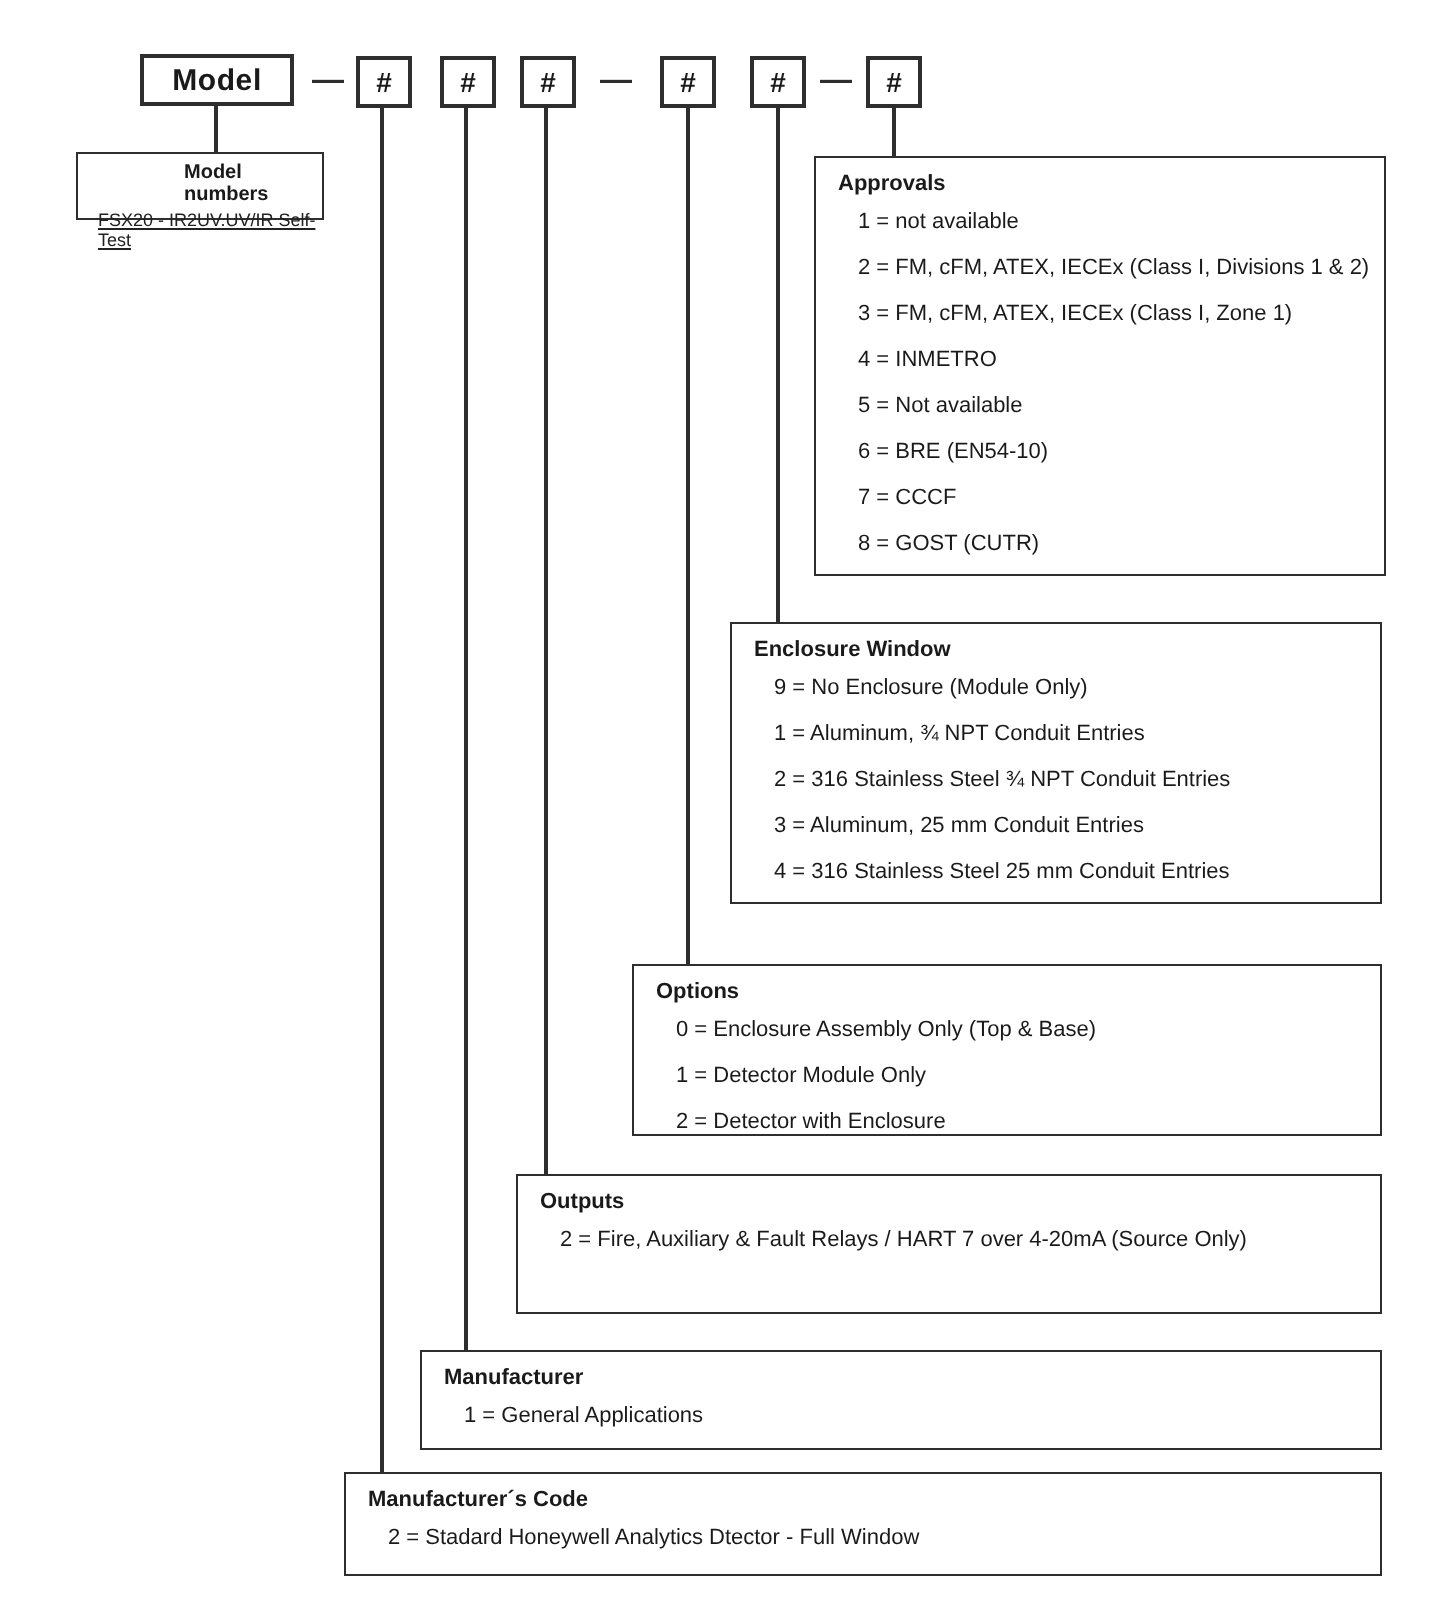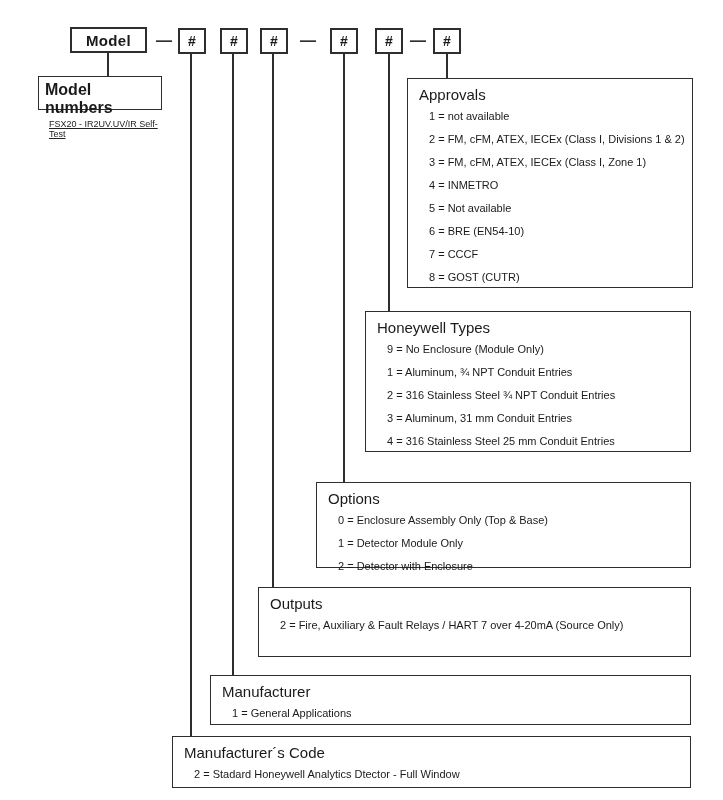--- a/index.html
+++ b/index.html
@@ -58,8 +58,9 @@
   }
   .mn-title {
     font-weight: bold;
-    font-size: 16px;
+    font-size: 10px;
     padding: 4px 0 2px 6px;
+    margin-left: 47px;
   }
   .mn-value {
     font-size: 9px;

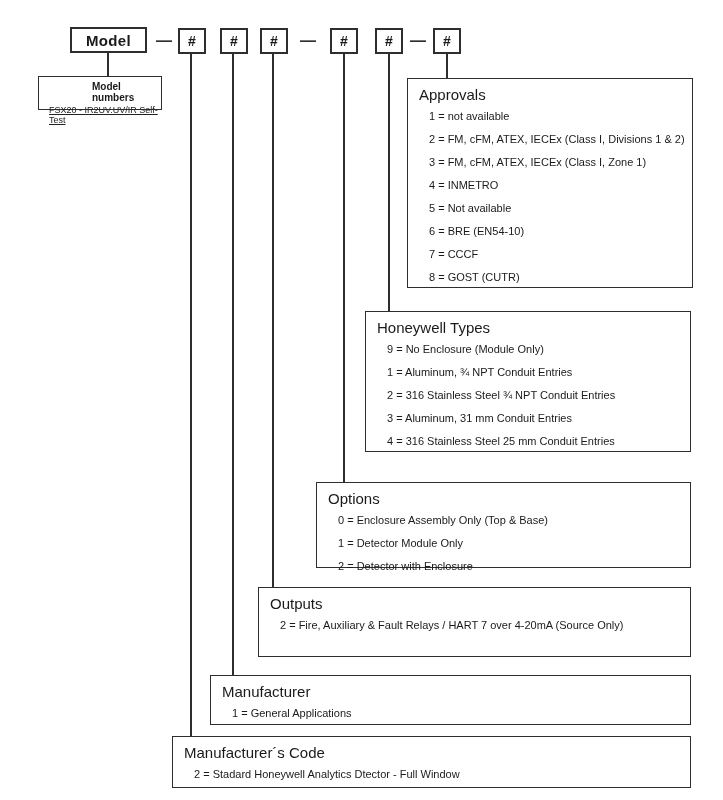--- a/index.html
+++ b/index.html
@@ -75,8 +75,8 @@
     background: #fff;
   }
   .sec-title {
-    font-weight: normal;
-    font-size: 15px;
+    font-weight: bold;
+    font-size: 11px;
     padding: 7px 0 2px 11px;
   }
   .sec-item {

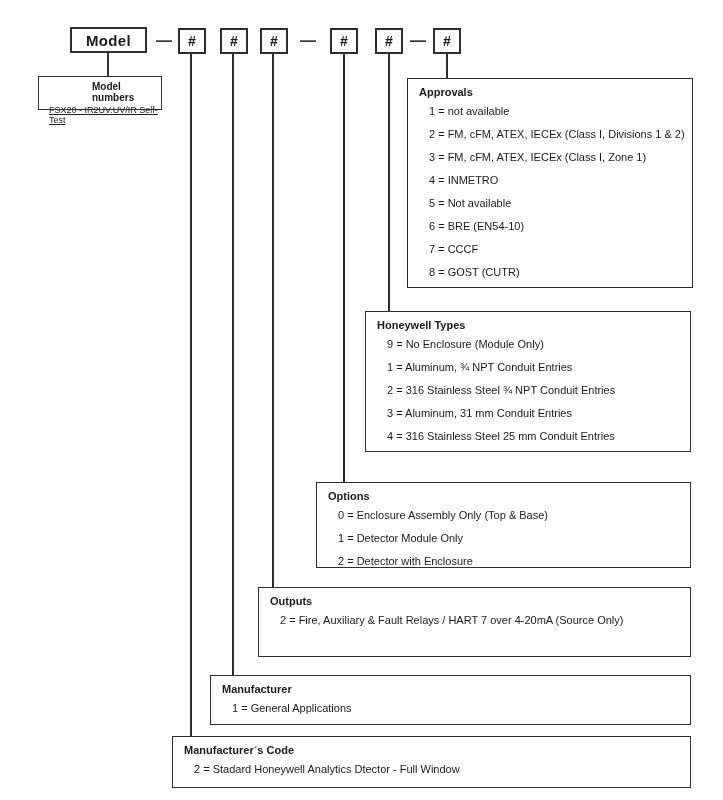--- a/index.html
+++ b/index.html
@@ -140,7 +140,7 @@
   </div>
 
   <div class="section" id="sec-enclosure">
-    <div class="sec-title">Honeywell Types</div>
+    <div class="sec-title">Enclosure Window</div>
     <div class="sec-item">9 = No Enclosure (Module Only)</div>
     <div class="sec-item">1 = Aluminum, ¾ NPT Conduit Entries</div>
     <div class="sec-item">2 = 316 Stainless Steel ¾ NPT Conduit Entries</div>

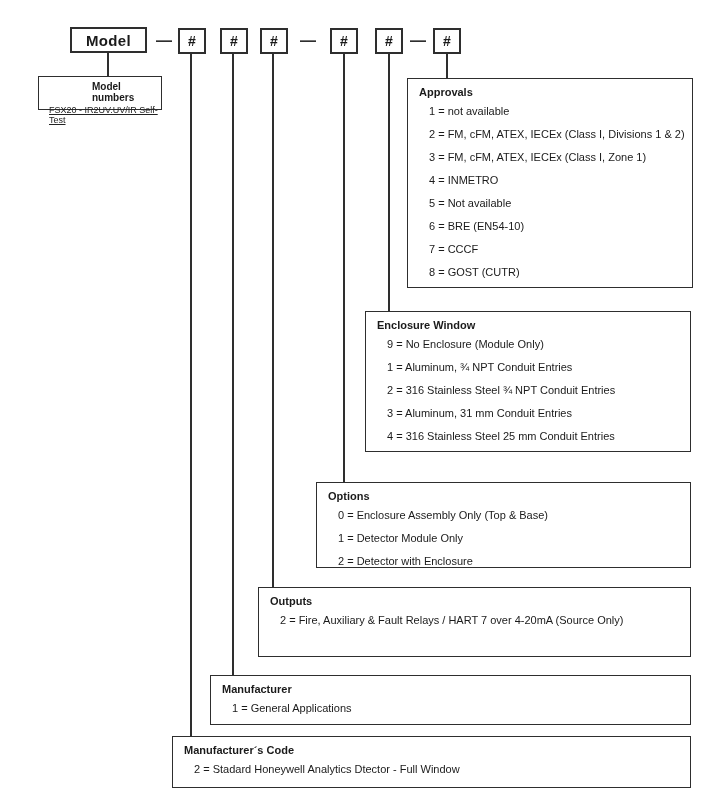--- a/index.html
+++ b/index.html
@@ -144,7 +144,7 @@
     <div class="sec-item">9 = No Enclosure (Module Only)</div>
     <div class="sec-item">1 = Aluminum, ¾ NPT Conduit Entries</div>
     <div class="sec-item">2 = 316 Stainless Steel ¾ NPT Conduit Entries</div>
-    <div class="sec-item">3 = Aluminum, 31 mm Conduit Entries</div>
+    <div class="sec-item">3 = Aluminum, 25 mm Conduit Entries</div>
     <div class="sec-item">4 = 316 Stainless Steel 25 mm Conduit Entries</div>
   </div>
 

